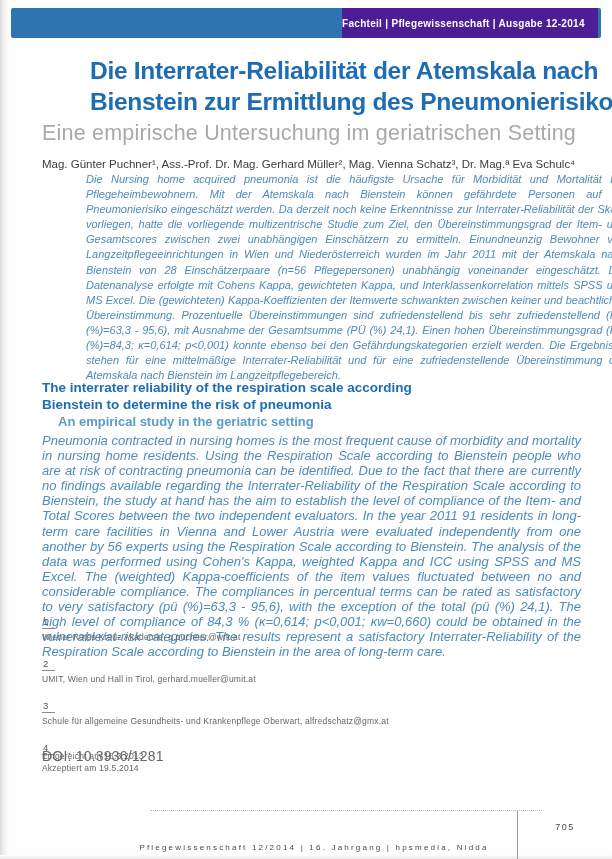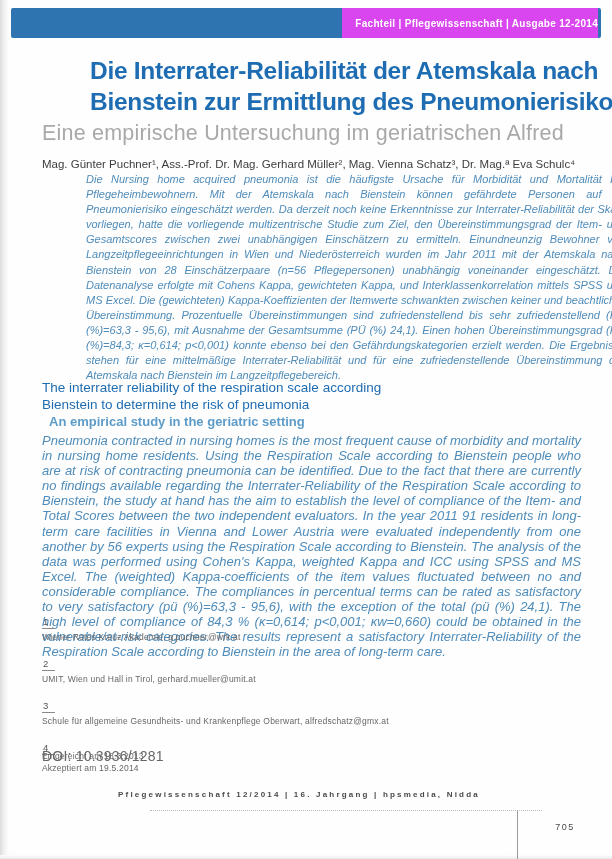--- a/index.html
+++ b/index.html
@@ -26,8 +26,8 @@
   }
   .top-bar-tag {
     position:absolute; right:3px; top:0; bottom:0; width:256px;
-    background:#d946ef;
-    display:flex; align-items:center; justify-content:flex-end;
+    background:#4c1d95;
+    display:flex; align-items:center; 
   }
   .top-bar-tag span {
     color:#ffffff; font-size:10px; font-weight:bold; letter-spacing:0.3px;

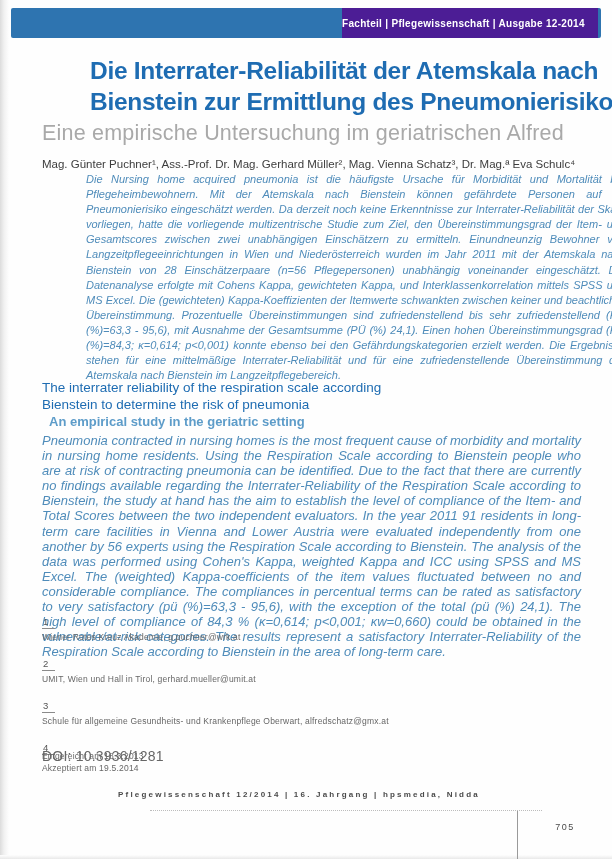--- a/index.html
+++ b/index.html
@@ -120,7 +120,7 @@
 
   <h1 class="title-de">Die Interrater-Reliabilität der Atemskala nach
 Bienstein zur Ermittlung des Pneumonierisikos</h1>
-  <h2 class="subtitle-de">Eine empirische Untersuchung im geriatrischen Alfred</h2>
+  <h2 class="subtitle-de">Eine empirische Untersuchung im geriatrischen Setting</h2>
   <div class="authors">Mag. Günter Puchner¹, Ass.-Prof. Dr. Mag. Gerhard Müller², Mag. Vienna Schatz³, Dr. Mag.ª Eva Schulc⁴</div>
 
   <p class="abstract-de">Die Nursing home acquired pneumonia ist die häufigste Ursache für Morbidität und Mortalität bei Pflegeheimbewohnern. Mit der Atemskala nach Bienstein können gefährdete Personen auf ihr Pneumonierisiko eingeschätzt werden. Da derzeit noch keine Erkenntnisse zur Interrater-Reliabilität der Skala vorliegen, hatte die vorliegende multizentrische Studie zum Ziel, den Übereinstimmungsgrad der Item- und Gesamtscores zwischen zwei unabhängigen Einschätzern zu ermitteln. Einundneunzig Bewohner von Langzeitpflegeeinrichtungen in Wien und Niederösterreich wurden im Jahr 2011 mit der Atemskala nach Bienstein von 28 Einschätzerpaare (n=56 Pflegepersonen) unabhängig voneinander eingeschätzt. Die Datenanalyse erfolgte mit Cohens Kappa, gewichteten Kappa, und Interklassenkorrelation mittels SPSS und MS Excel. Die (gewichteten) Kappa-Koeffizienten der Itemwerte schwankten zwischen keiner und beachtlicher Übereinstimmung. Prozentuelle Übereinstimmungen sind zufriedenstellend bis sehr zufriedenstellend (PÜ (%)=63,3 - 95,6), mit Ausnahme der Gesamtsumme (PÜ (%) 24,1). Einen hohen Übereinstimmungsgrad (PÜ (%)=84,3; κ=0,614; p&lt;0,001) konnte ebenso bei den Gefährdungskategorien erzielt werden. Die Ergebnisse stehen für eine mittelmäßige Interrater-Reliabilität und für eine zufriedenstellende Übereinstimmung der Atemskala nach Bienstein im Langzeitpflegebereich.</p>

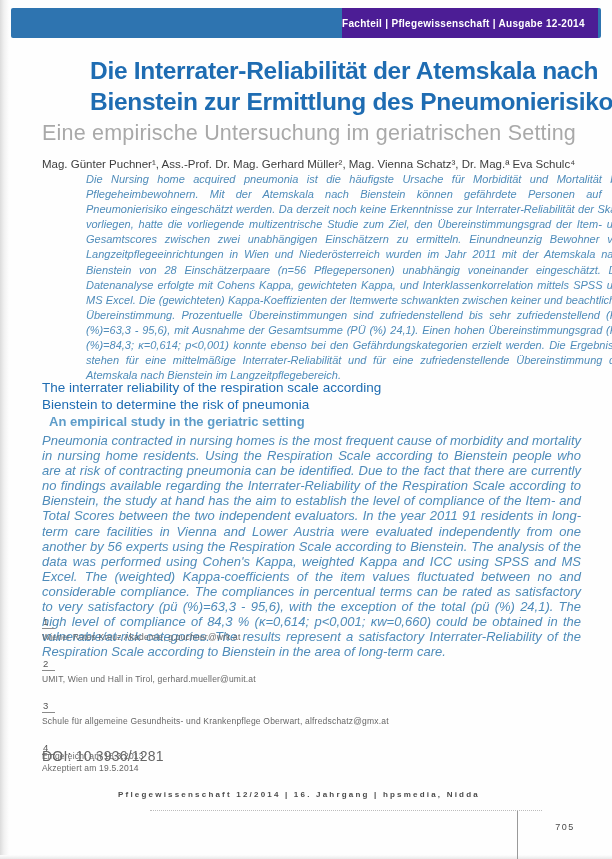--- a/index.html
+++ b/index.html
@@ -55,7 +55,7 @@
   }
   .title-en {
     position:absolute; left:42px; top:379px; width:542px;
-    font-size:13.5px; line-height:17px; font-weight:normal;
+    font-size:13.5px; line-height:17px; font-weight:bold;
     color:#1e6cb2; white-space:pre-line;
   }
   .subtitle-en {

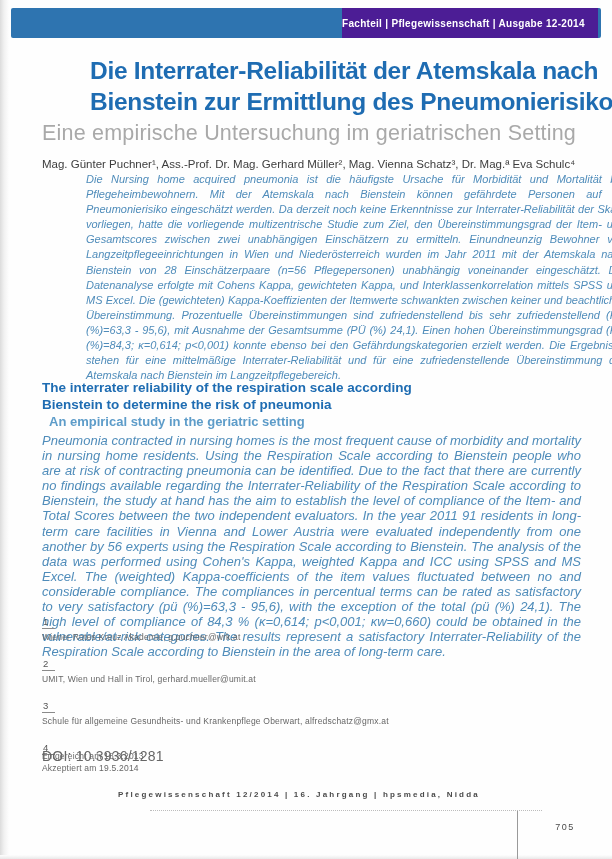--- a/index.html
+++ b/index.html
@@ -59,7 +59,7 @@
     color:#1e6cb2; white-space:pre-line;
   }
   .subtitle-en {
-    position:absolute; left:49px; top:414px; width:542px;
+    position:absolute; left:58px; top:414px; width:542px;
     font-size:13px; color:#5d9cc9;
   }
   .abstract-en {

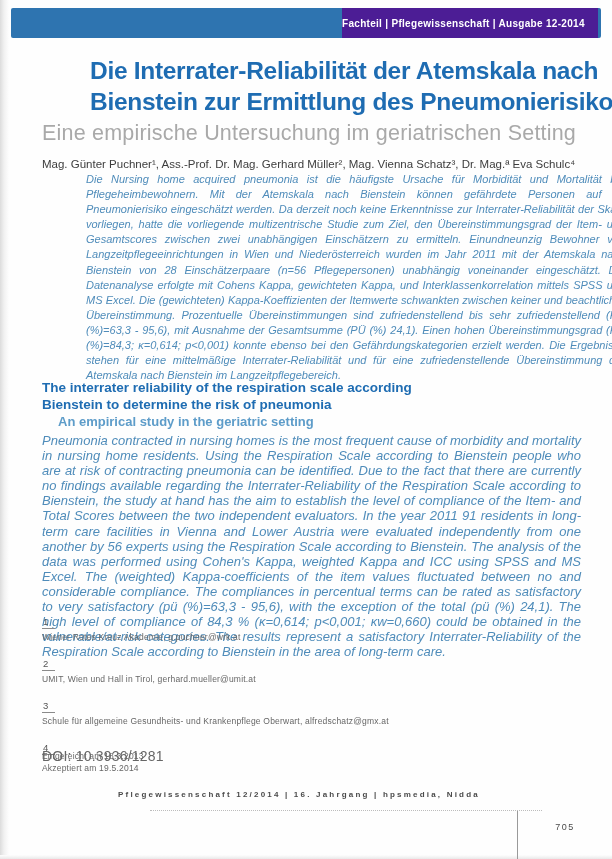--- a/index.html
+++ b/index.html
@@ -95,10 +95,9 @@
     background:#9a9a9a;
   }
   .footer-line {
-    position:absolute; left:118px; top:790px; width:392px;
-    font-size:8px; letter-spacing:2.2px; color:#4a4a4a; text-align:left;
+    position:absolute; left:118px; top:843px; width:392px;
+    font-size:8px; letter-spacing:2.2px; color:#4a4a4a; text-align:center;
     white-space:nowrap;
-    font-weight:bold;
   }
   .footer-page {
     position:absolute; left:543px; top:822px; width:44px;

